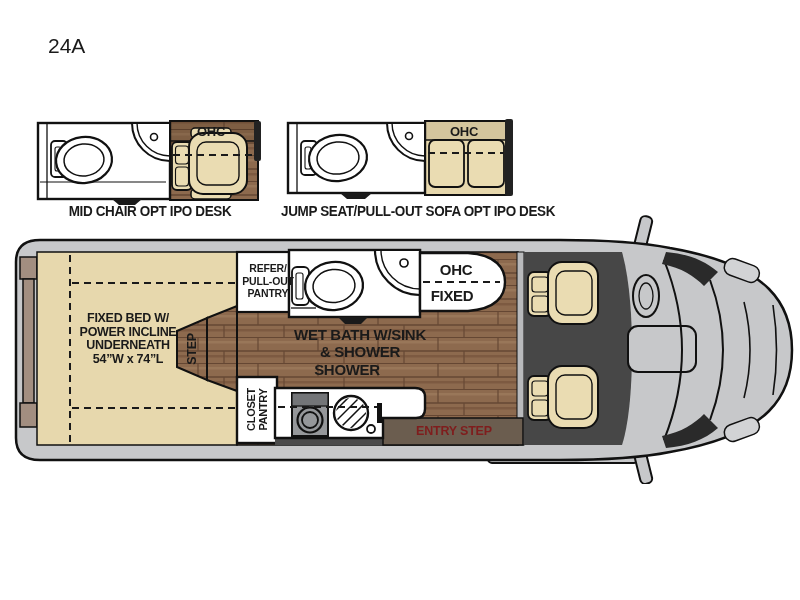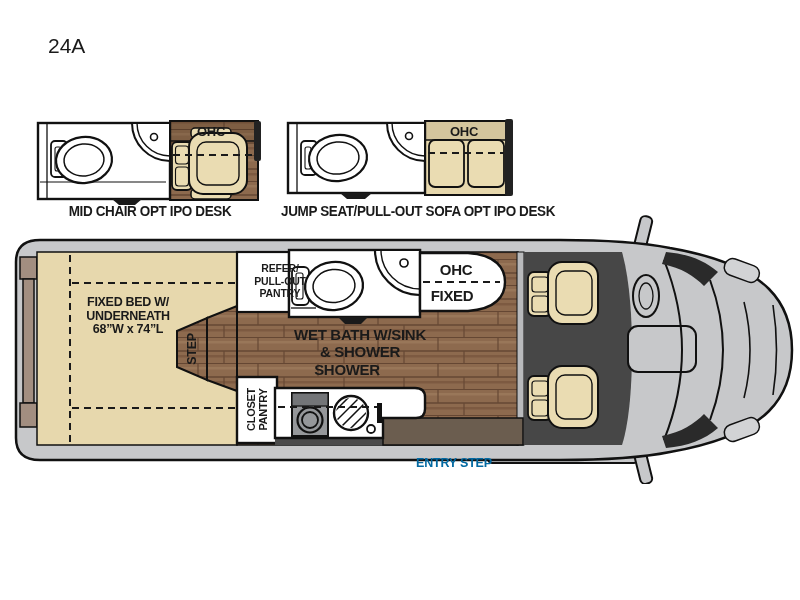--- a/index.html
+++ b/index.html
@@ -219,7 +219,7 @@
     <div>68”W x 74”L</div>
   </div>
   <div class="lbl step rot" style="left:162px;top:342px;width:60px;">STEP</div>
-  <div class="lbl refer" style="left:252px;top:262px;width:56px;">
+  <div class="lbl refer" style="left:240px;top:262px;width:56px;">
     <div>REFER/</div>
     <div>PULL-OUT</div>
     <div>PANTRY</div>

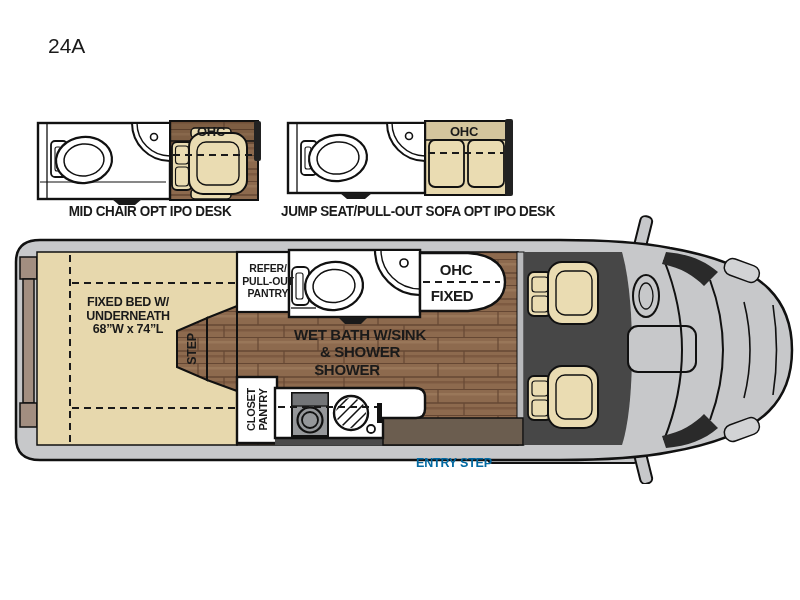--- a/index.html
+++ b/index.html
@@ -15,7 +15,7 @@
   .model{font-weight:normal;font-size:21px;letter-spacing:0;}
   .caption{font-size:14.5px;letter-spacing:-0.4px;transform:scaleX(.93);transform-origin:center;}
   .ohc-sm{font-size:13px;}
-  .bed{font-size:12.5px;line-height:13.5px;}
+  .bed{font-size:12.5px;line-height:13.5px;margin-top:16px;}
   .refer{font-size:10.5px;line-height:12.5px;letter-spacing:-0.2px;}
   .bath{font-size:15px;line-height:17px;}
   .galley{font-size:15px;}

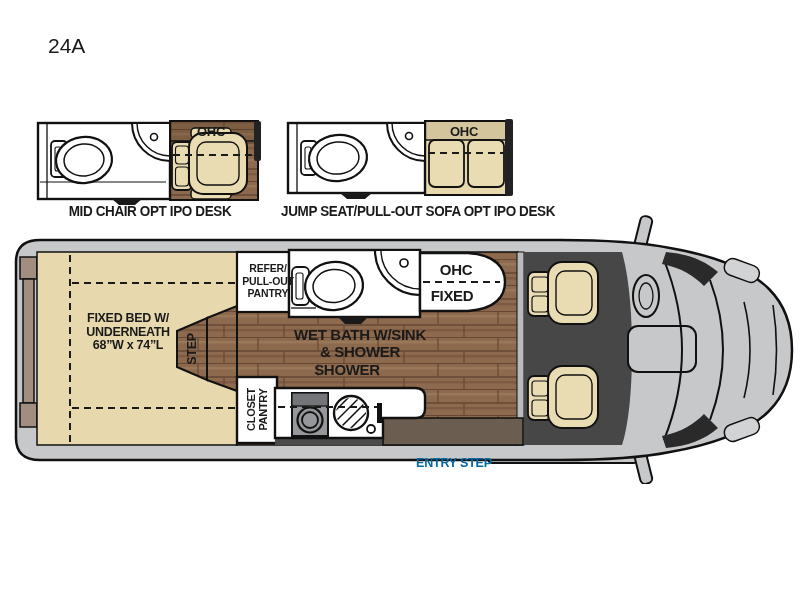--- a/index.html
+++ b/index.html
@@ -215,6 +215,7 @@
 
   <div class="lbl bed" style="left:38px;top:296px;width:180px;">
     <div>FIXED BED W/</div>
+    <div>POWER INCLINE</div>
     <div>UNDERNEATH</div>
     <div>68”W x 74”L</div>
   </div>

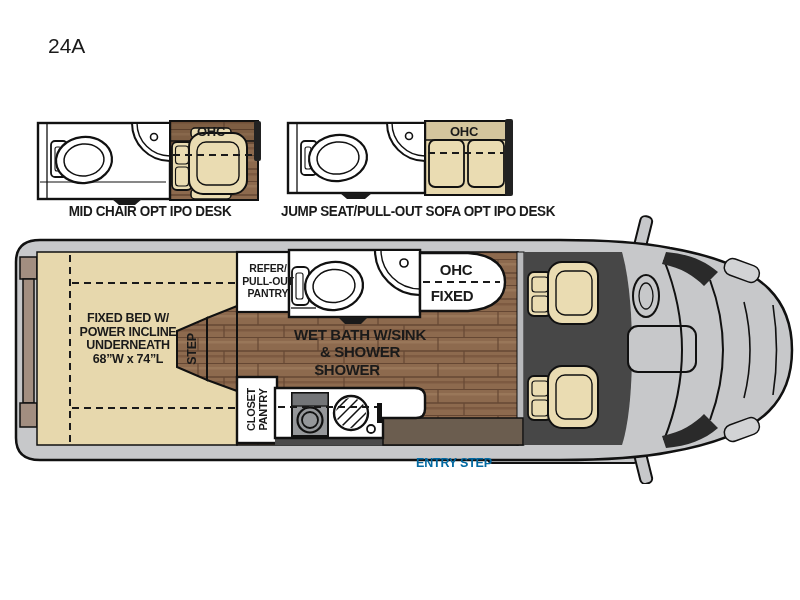--- a/index.html
+++ b/index.html
@@ -217,7 +217,7 @@
     <div>FIXED BED W/</div>
     <div>POWER INCLINE</div>
     <div>UNDERNEATH</div>
-    <div>68”W x 74”L</div>
+    <div>54”W x 74”L</div>
   </div>
   <div class="lbl step rot" style="left:162px;top:342px;width:60px;">STEP</div>
   <div class="lbl refer" style="left:240px;top:262px;width:56px;">

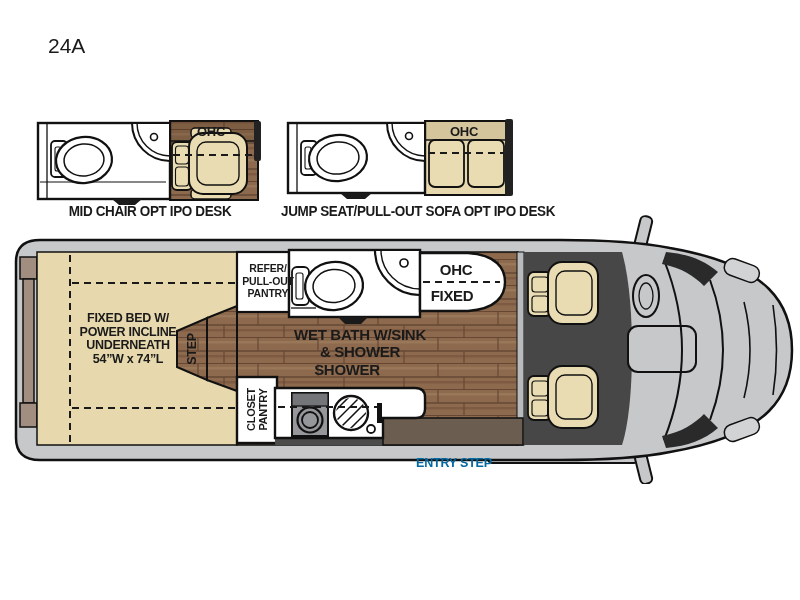--- a/index.html
+++ b/index.html
@@ -23,7 +23,7 @@
   .rot{transform:rotate(-90deg);transform-origin:center;}
   .closet{font-size:11px;line-height:11.5px;}
   .step{font-size:12.5px;}
-  .entry{font-size:12.5px;color:#0369a1;letter-spacing:-0.2px;margin-top:32px;}
+  .entry{font-size:12.5px;color:#7f1d1d;letter-spacing:-0.2px;}
 </style>
 </head>
 <body>

